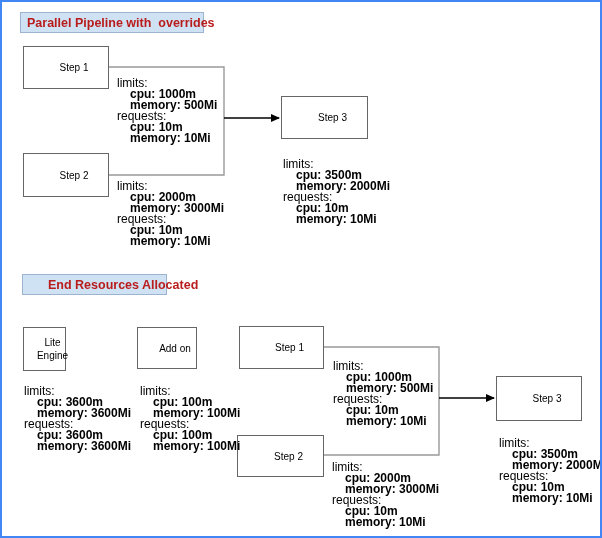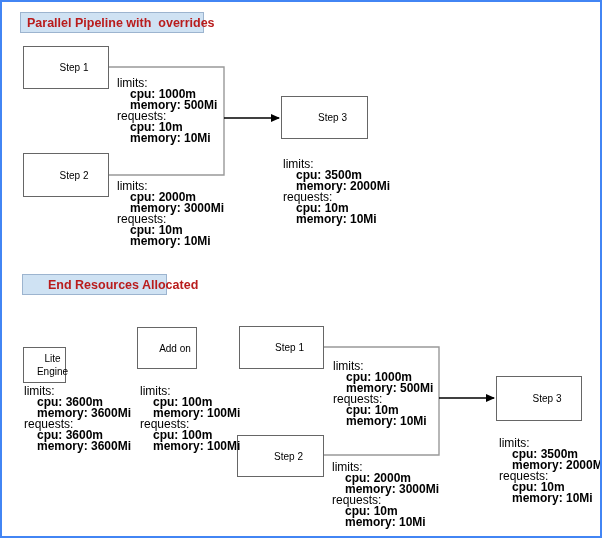--- a/index.html
+++ b/index.html
@@ -89,7 +89,7 @@
 
   <div class="title-box" style="left:20px;top:272px;width:145px;height:21px;padding-left:25px;">End Resources Allocated</div>
 
-  <div class="node" style="left:21px;top:325px;width:43px;height:36px;margin-top:20px;">
+  <div class="node" style="left:21px;top:325px;width:43px;height:44px;">
     <span>Lite</span>
     <span>Engine</span>
   </div>

